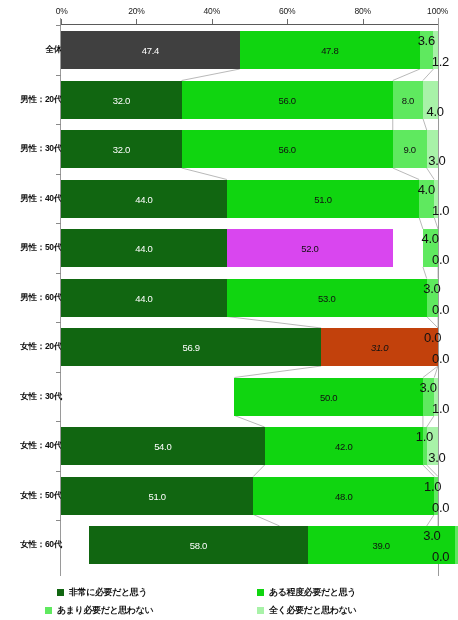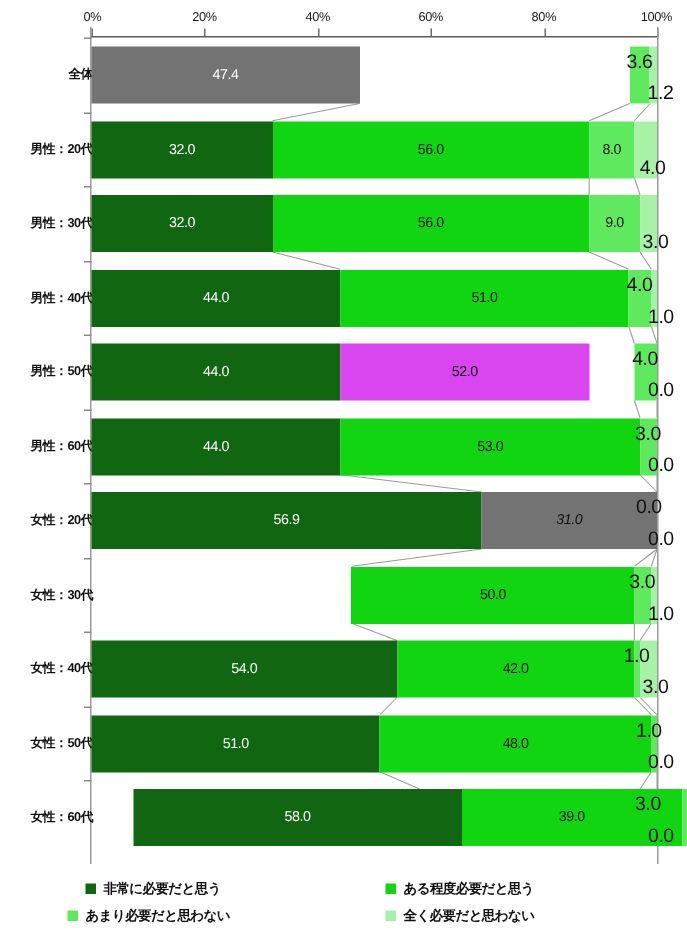--- a/index.html
+++ b/index.html
@@ -203,7 +203,7 @@
       <div class="ytick" style="top: 25px;"></div>
       <div class="row-label" style="top: 44px;">全体</div>
       <div class="bar-row" style="top: 31px; width: 377px;">
-        <div class="seg" style="left: 0px; width: 178.698px; background: #737373;">
+        <div class="seg" style="left: 0px; width: 178.698px; background: #404040;">
           <span class="seg-val on-dark">47.4</span>
         </div>
         <div class="seg" style="left: 358.904px; width: 13.572px; background: rgb(95, 233, 95);"></div>

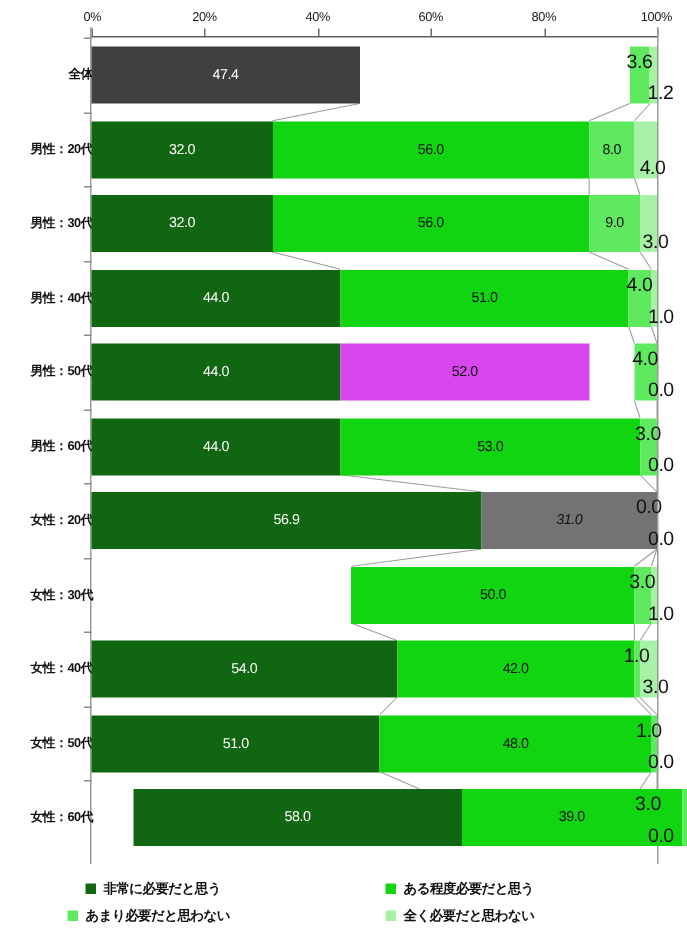--- a/index.html
+++ b/index.html
@@ -206,6 +206,9 @@
         <div class="seg" style="left: 0px; width: 178.698px; background: #404040;">
           <span class="seg-val on-dark">47.4</span>
         </div>
+        <div class="seg" style="left: 178.698px; width: 180.206px; background: rgb(16, 213, 16);">
+          <span class="seg-val on-light">47.8</span>
+        </div>
         <div class="seg" style="left: 358.904px; width: 13.572px; background: rgb(95, 233, 95);"></div>
         <div class="seg" style="left: 372.476px; width: 4.524px; background: rgb(168, 242, 168);"></div>
       </div>

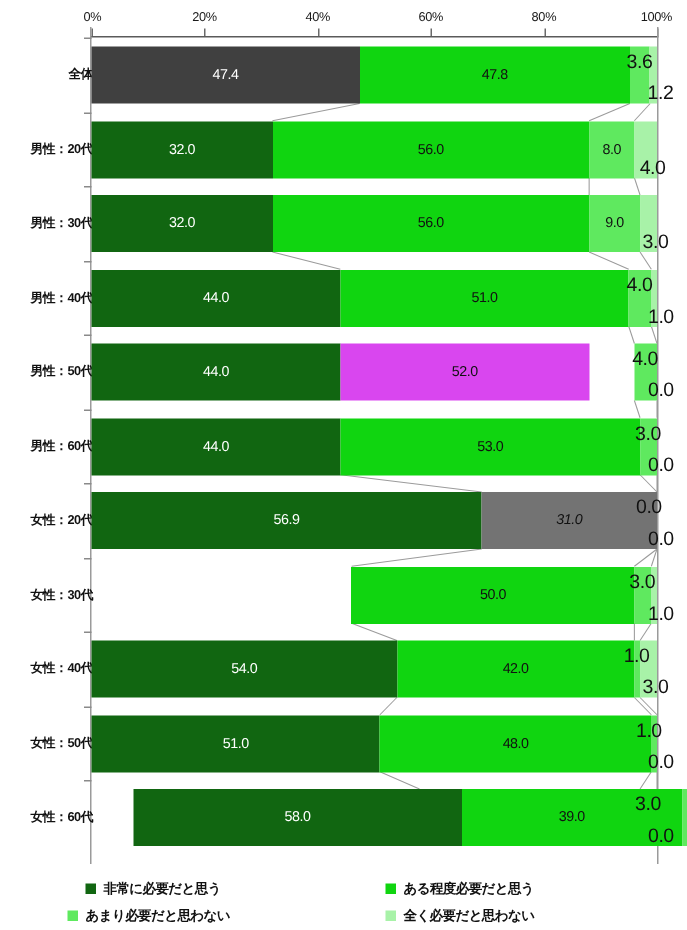--- a/index.html
+++ b/index.html
@@ -290,7 +290,7 @@
         <div class="seg" style="left: 0px; width: 260.13px; background: rgb(17, 102, 17);">
           <span class="seg-val on-dark">56.9</span>
         </div>
-        <div class="seg" style="left: 260.13px; width: 116.87px; background: #737373; font-style: italic;">
+        <div class="seg" style="left: 260.13px; width: 116.87px; background: #c2410c; font-style: italic;">
           <span class="seg-val on-light">31.0</span>
         </div>
       </div>

